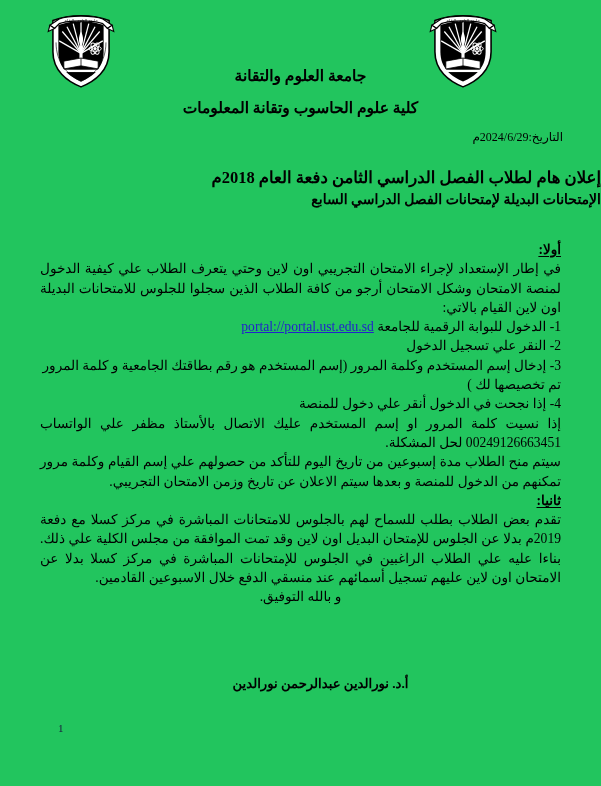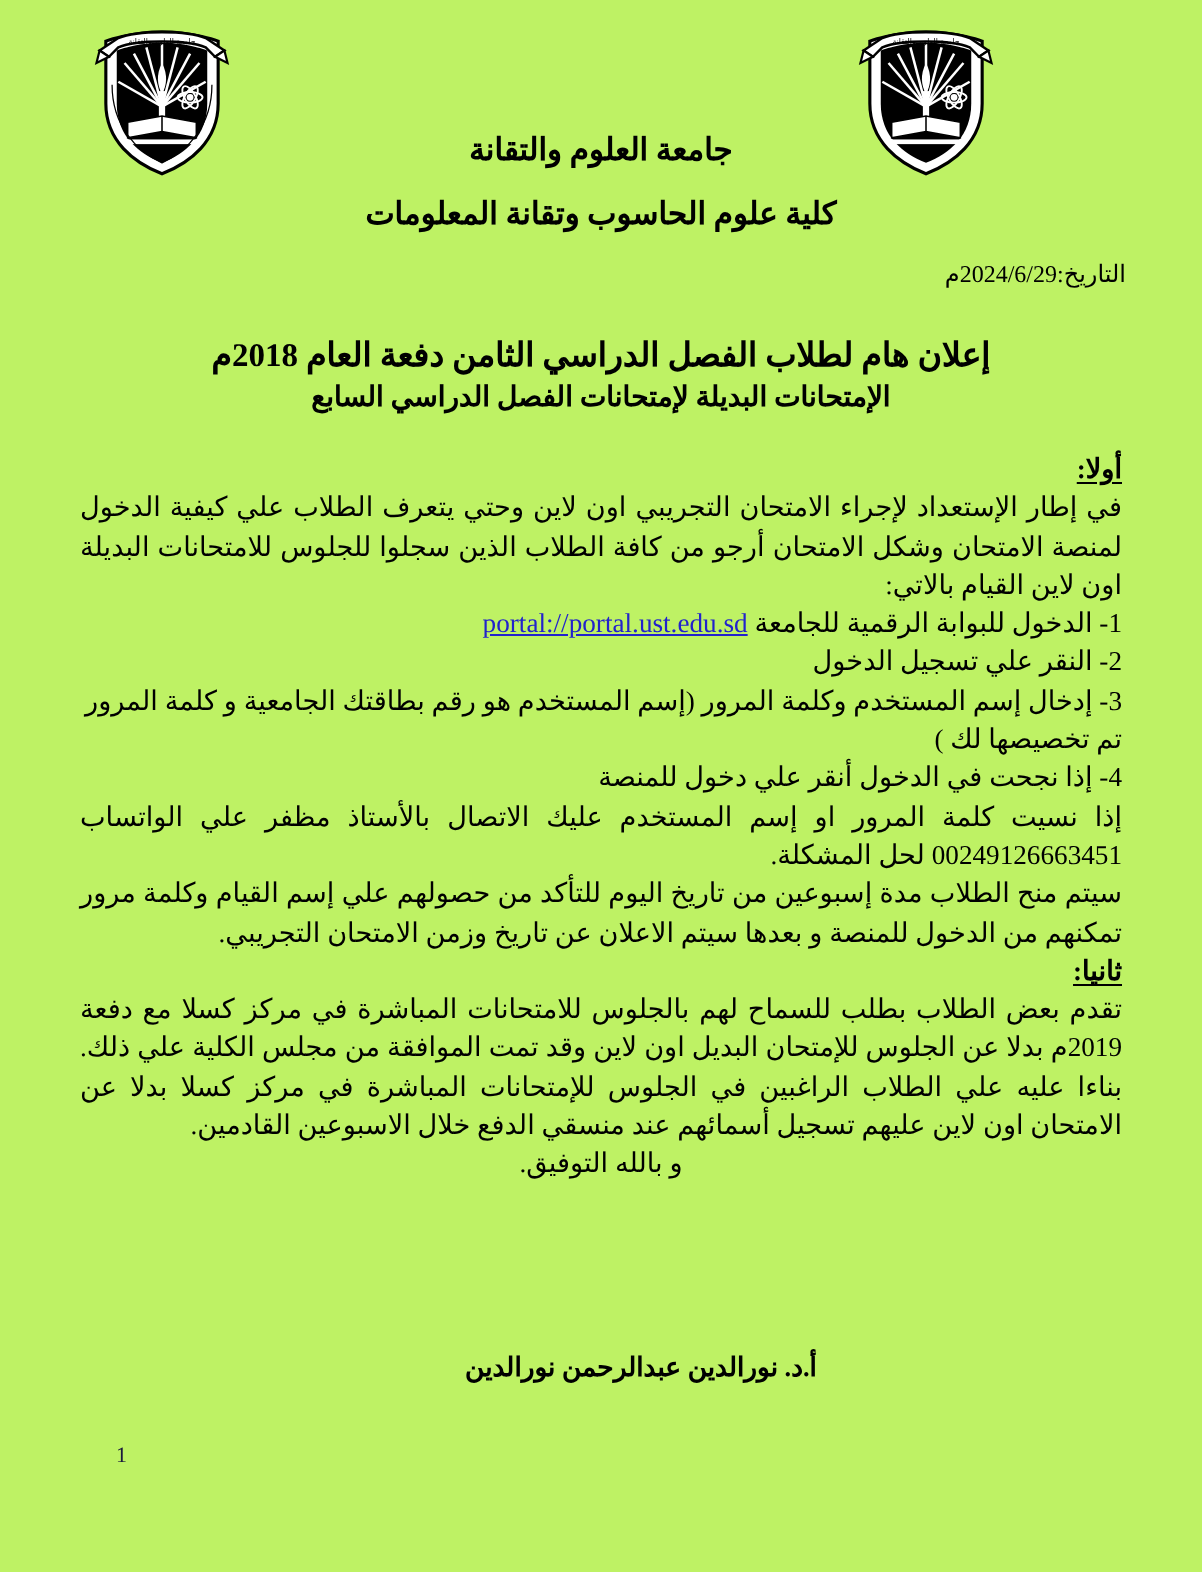--- a/index.html
+++ b/index.html
@@ -21,7 +21,7 @@
     position: relative;
     width: 601px;
     height: 786px;
-    background: #bef264;
+    background: #22c55e;
     box-sizing: border-box;
   }
 

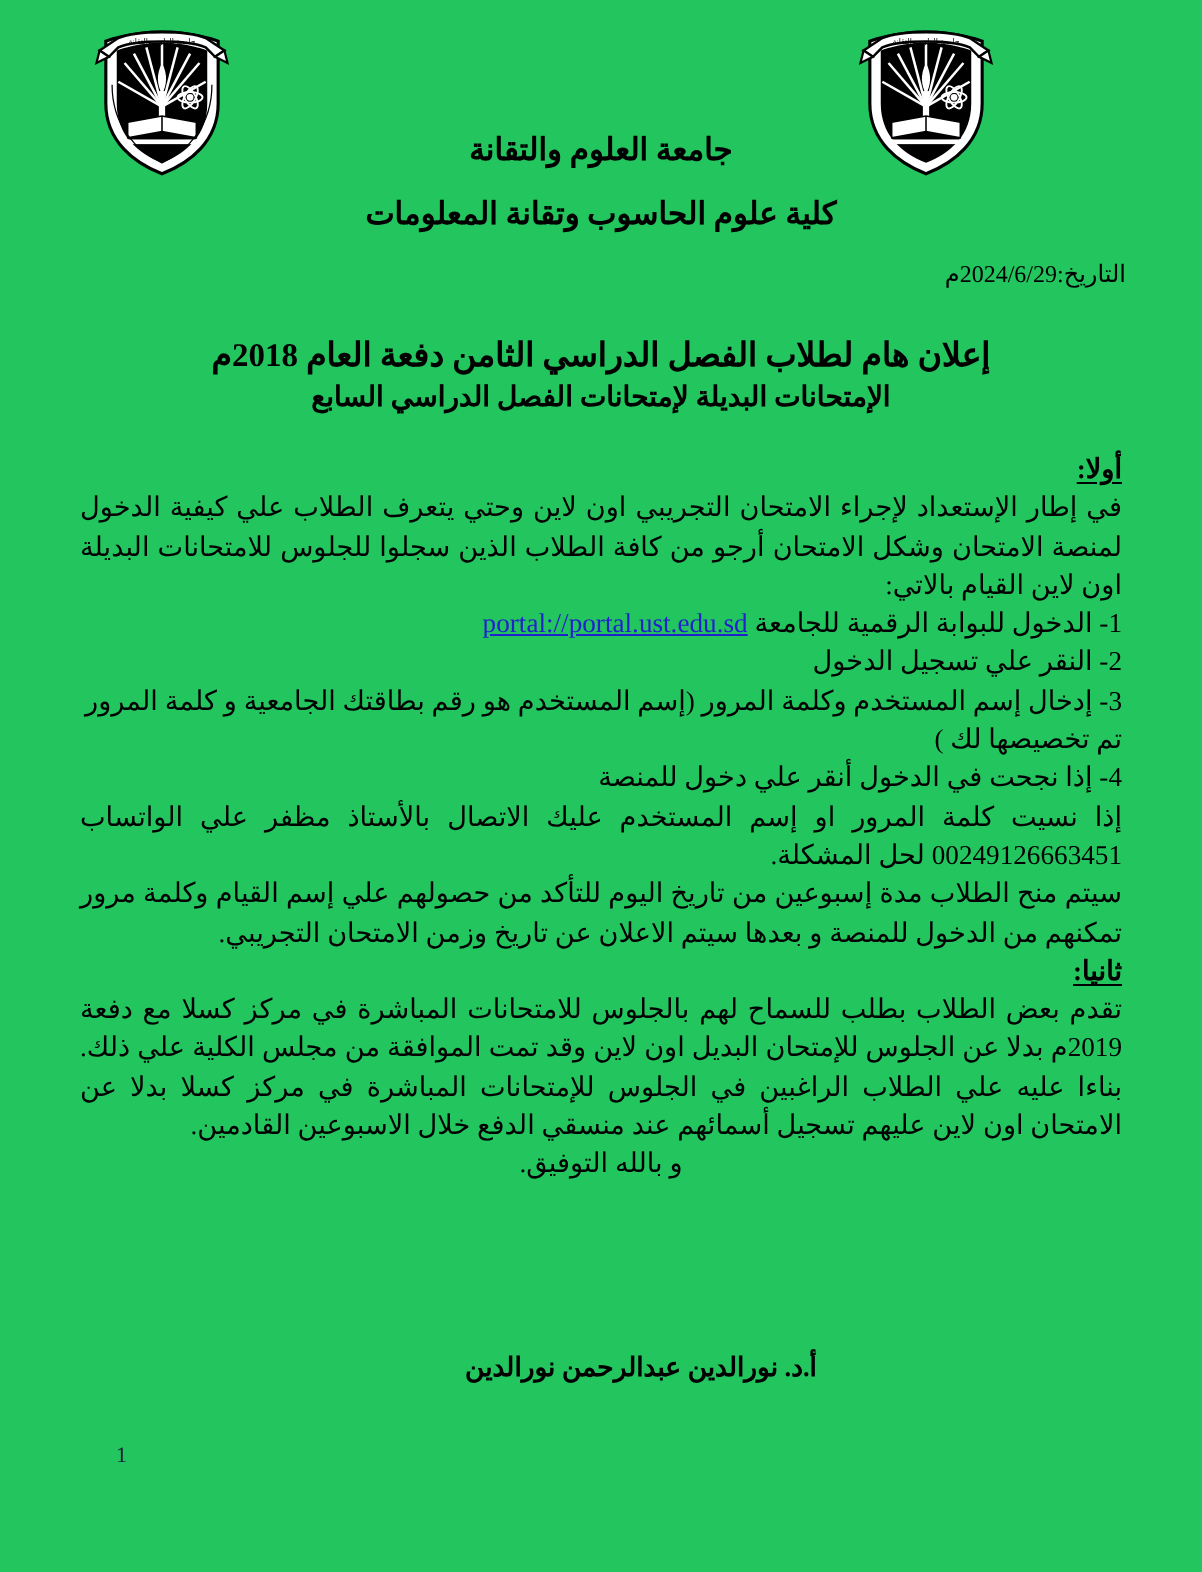--- a/index.html
+++ b/index.html
@@ -70,7 +70,6 @@
     position: absolute;
     left: 0; right: 0;
     top: 166px;
-    text-align: center;
   }
   .doc-title {
     font-weight: bold;

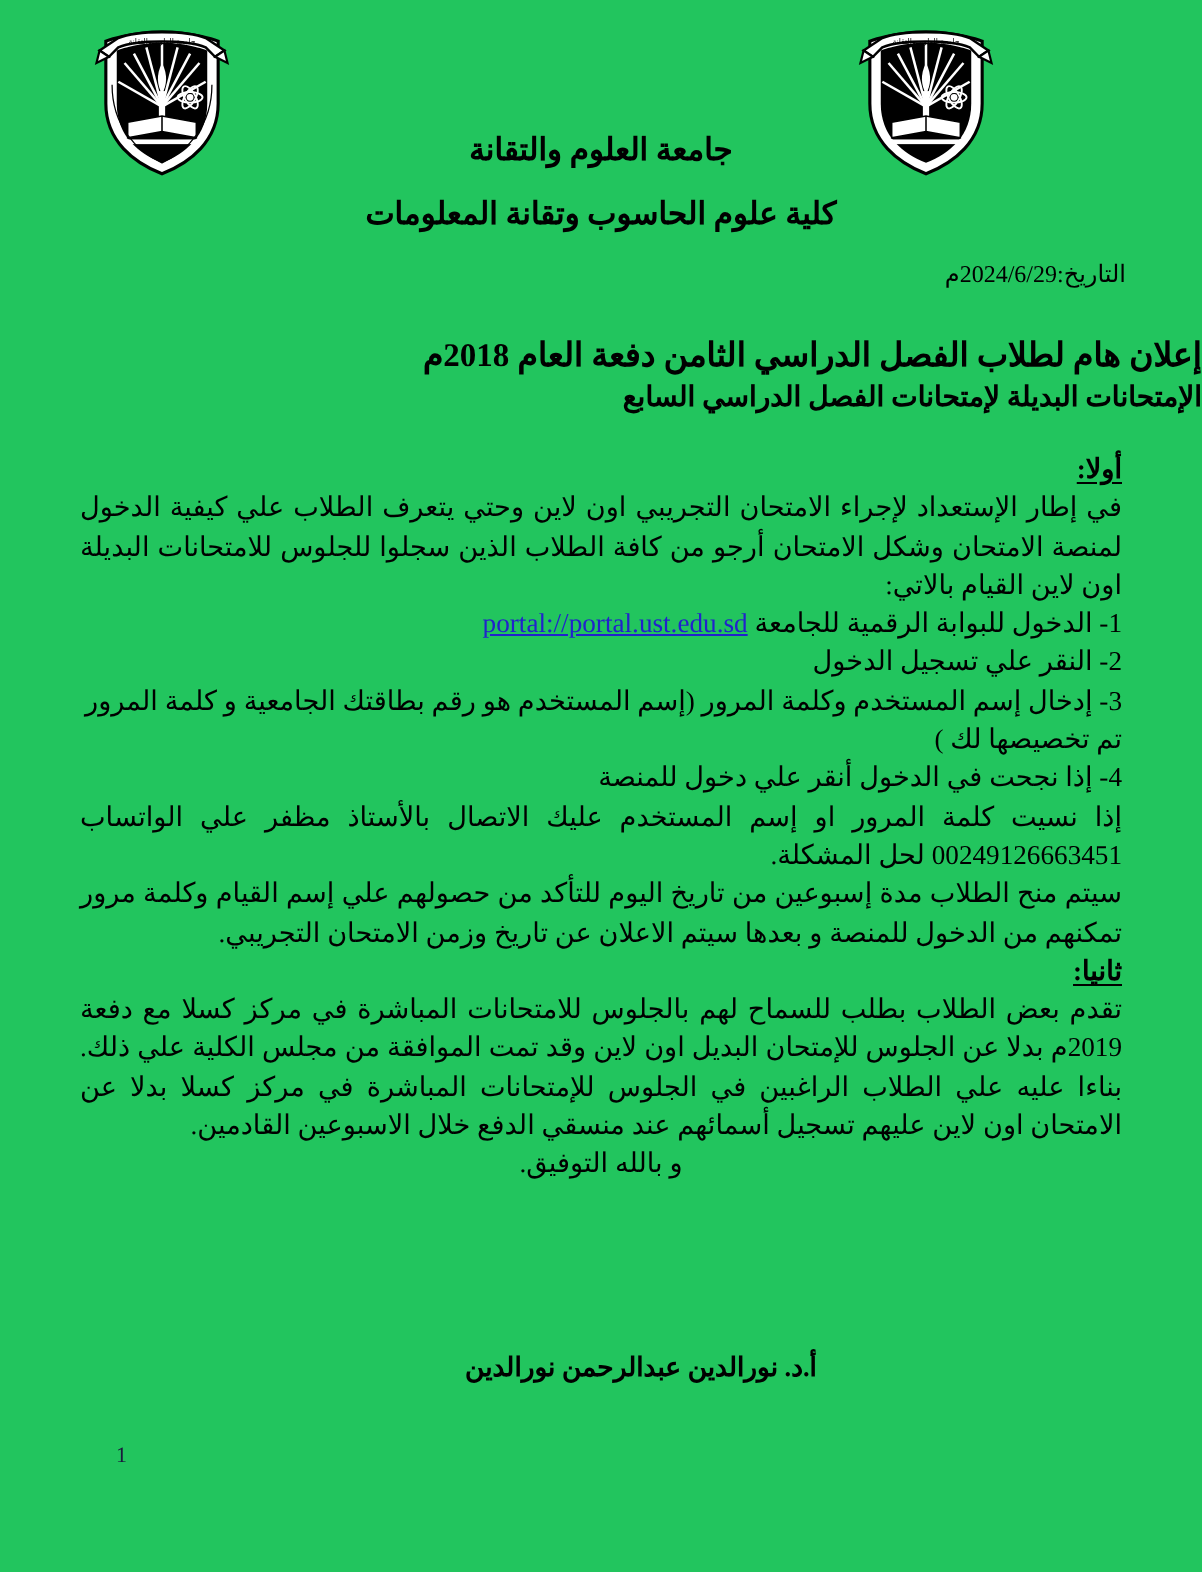--- a/index.html
+++ b/index.html
@@ -88,7 +88,7 @@
   
   .body-block {
     position: absolute;
-    top: 225px;
+    top: 240px;
     right: 40px;
     left: 40px;
     direction: rtl;

